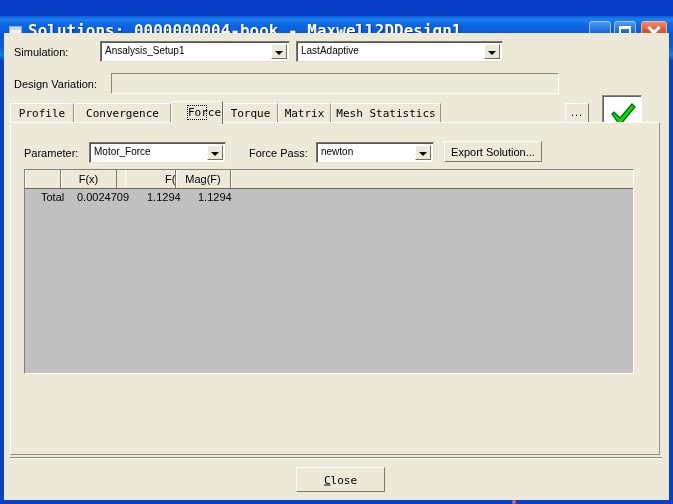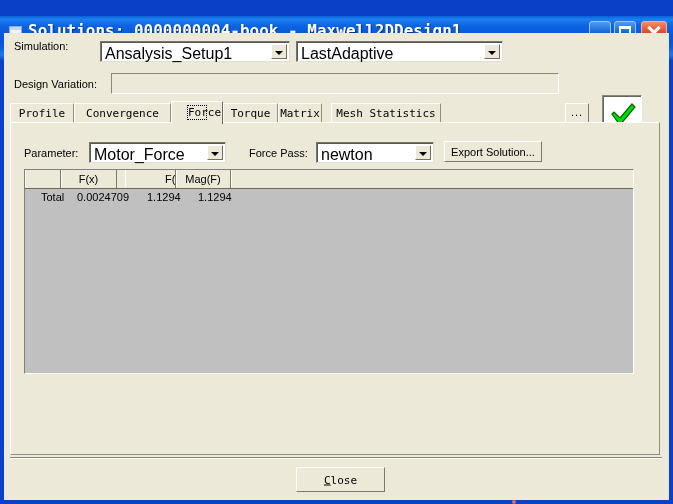--- a/index.html
+++ b/index.html
@@ -417,7 +417,7 @@
 
   <div id="client">
 
-    <div class="lbl" style="left:10px; top:7px;">Simulation:</div>
+    <div class="lbl" style="left:10px; top:13px;">Simulation:</div>
 
     <div class="combo" style="left:96px; top:8px; width:190px;">
       <span class="cval">Ansalysis_Setup1</span>

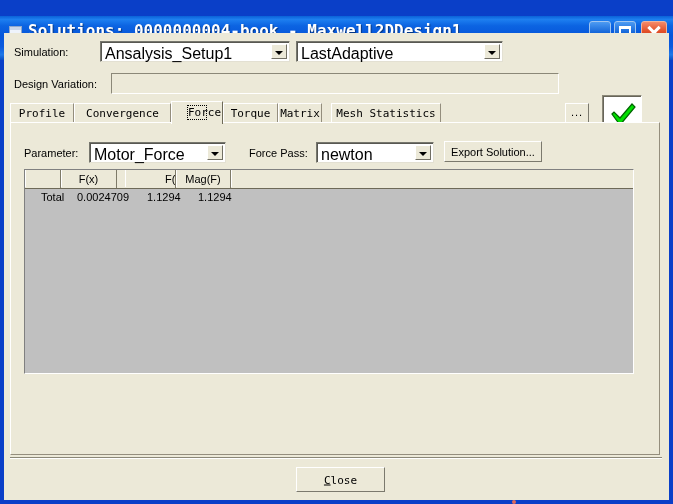--- a/index.html
+++ b/index.html
@@ -134,7 +134,7 @@
   .combo .cval {
     position: absolute;
     left: 4px; top: 3px;
-    font-size: 16px;
+    font-size: 10px;
     color: #000000;
     white-space: nowrap;
     overflow: hidden;

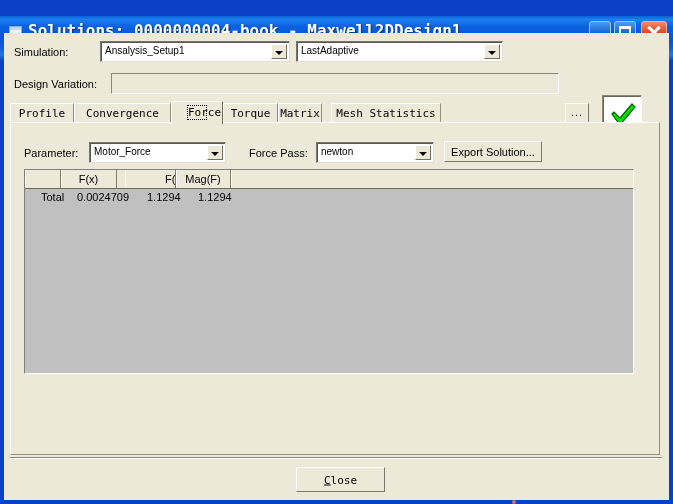--- a/index.html
+++ b/index.html
@@ -456,7 +456,7 @@
       <div class="tab" style="left:213px; width:55px;">
         <span class="ttxt">Torque</span>
       </div>
-      <div class="tab" style="left:268px; width:44px;">
+      <div class="tab" style="left:268px; width:53px;">
         <span class="ttxt">Matrix</span>
       </div>
       <div class="tab" style="left:321px; width:110px;">

